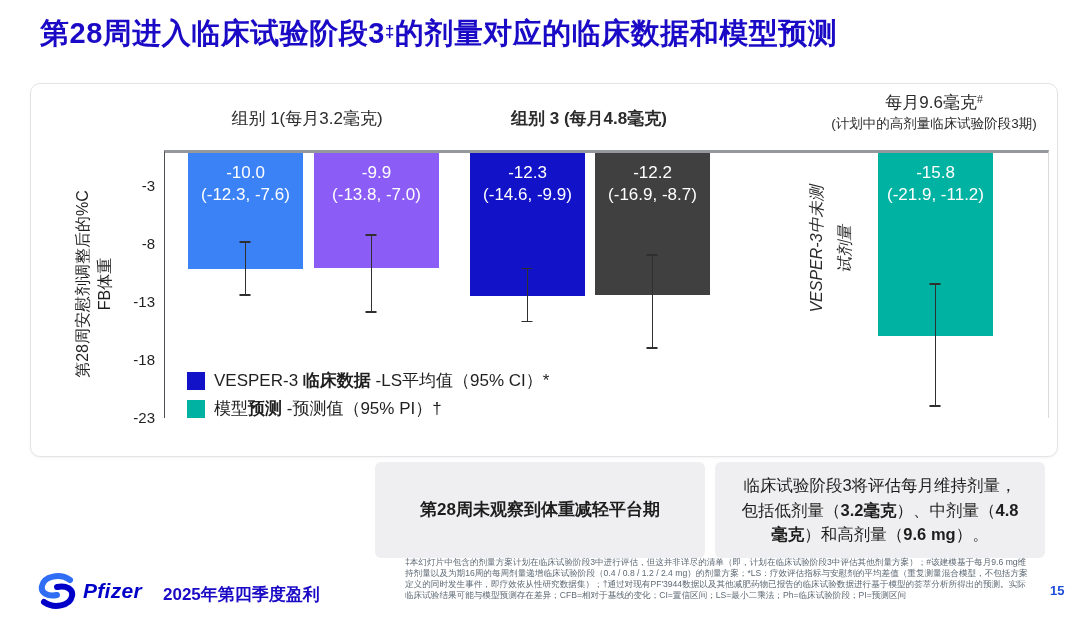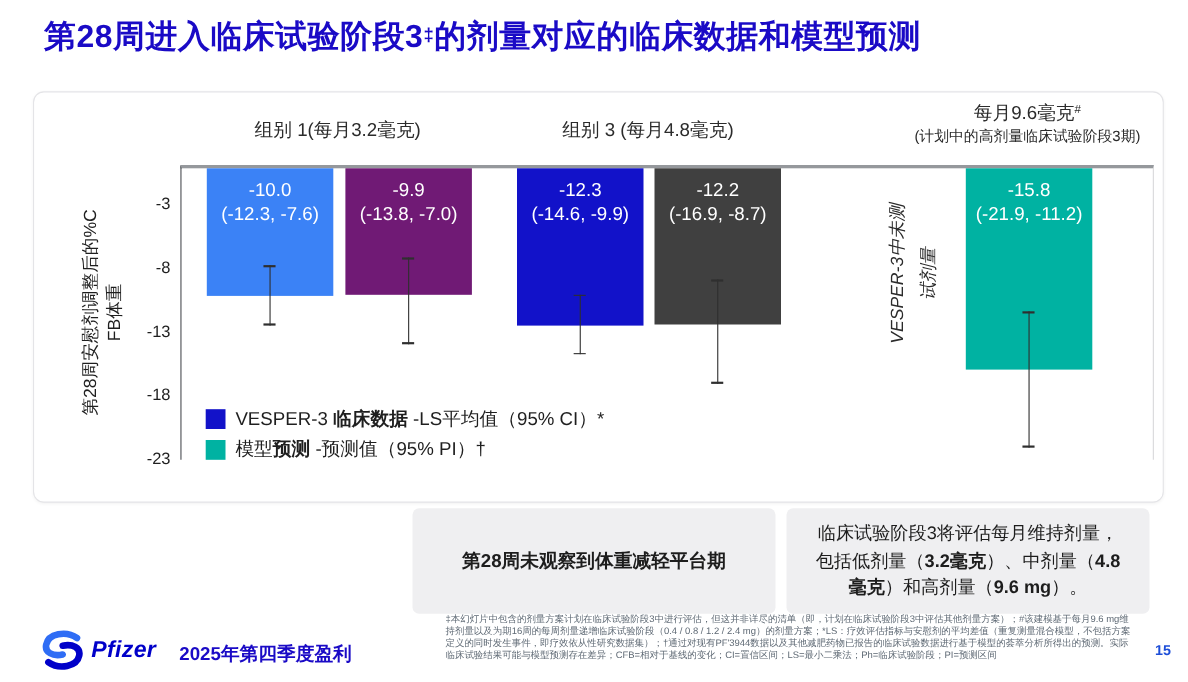--- a/index.html
+++ b/index.html
@@ -15,7 +15,7 @@
   .hdr{position:absolute;color:#2b2b2b;text-align:center;font-size:17px;line-height:1.25;}
   .hdr sup{font-size:62%;vertical-align:5px;}
   .hdr1{left:136px;top:24px;width:280px;}
-  .hdr2{left:418px;top:24px;width:280px;}
+  .hdr2{left:418px;top:24px;width:280px;font-weight:bold;}
   .hdr3{left:753px;top:8px;width:300px;}
   .hdr3 .hdr-line2{font-size:13.5px;margin-top:3px;}
 

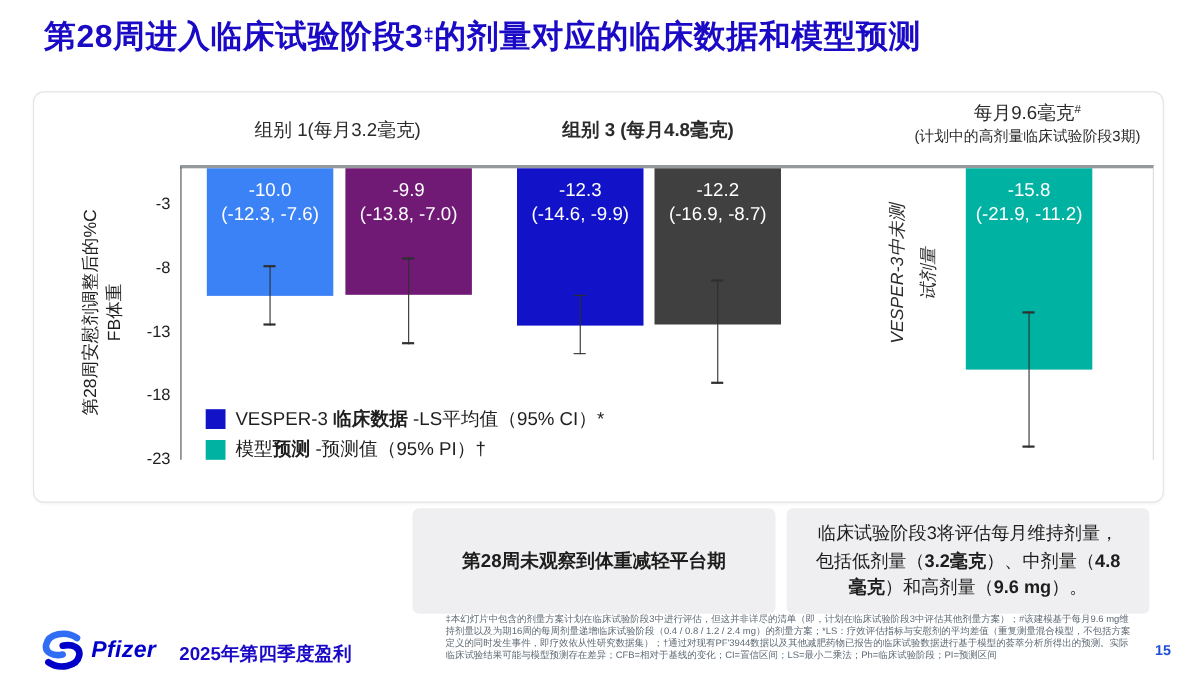--- a/index.html
+++ b/index.html
@@ -84,7 +84,7 @@
           </div>
         </div>
         <div class="ebar" style="left: 79.7px; top: 88.16px; height: 54.52px;"></div>
-        <div class="bar" style="left: 149px; width: 115px; height: 114.84px; background: #701a75;">
+        <div class="bar" style="left: 149px; width: 125px; height: 114.84px; background: #8b5cf6;">
           <div class="bar-label">
             <div>-9.9</div>
             <div>(-13.8, -7.0)</div>

